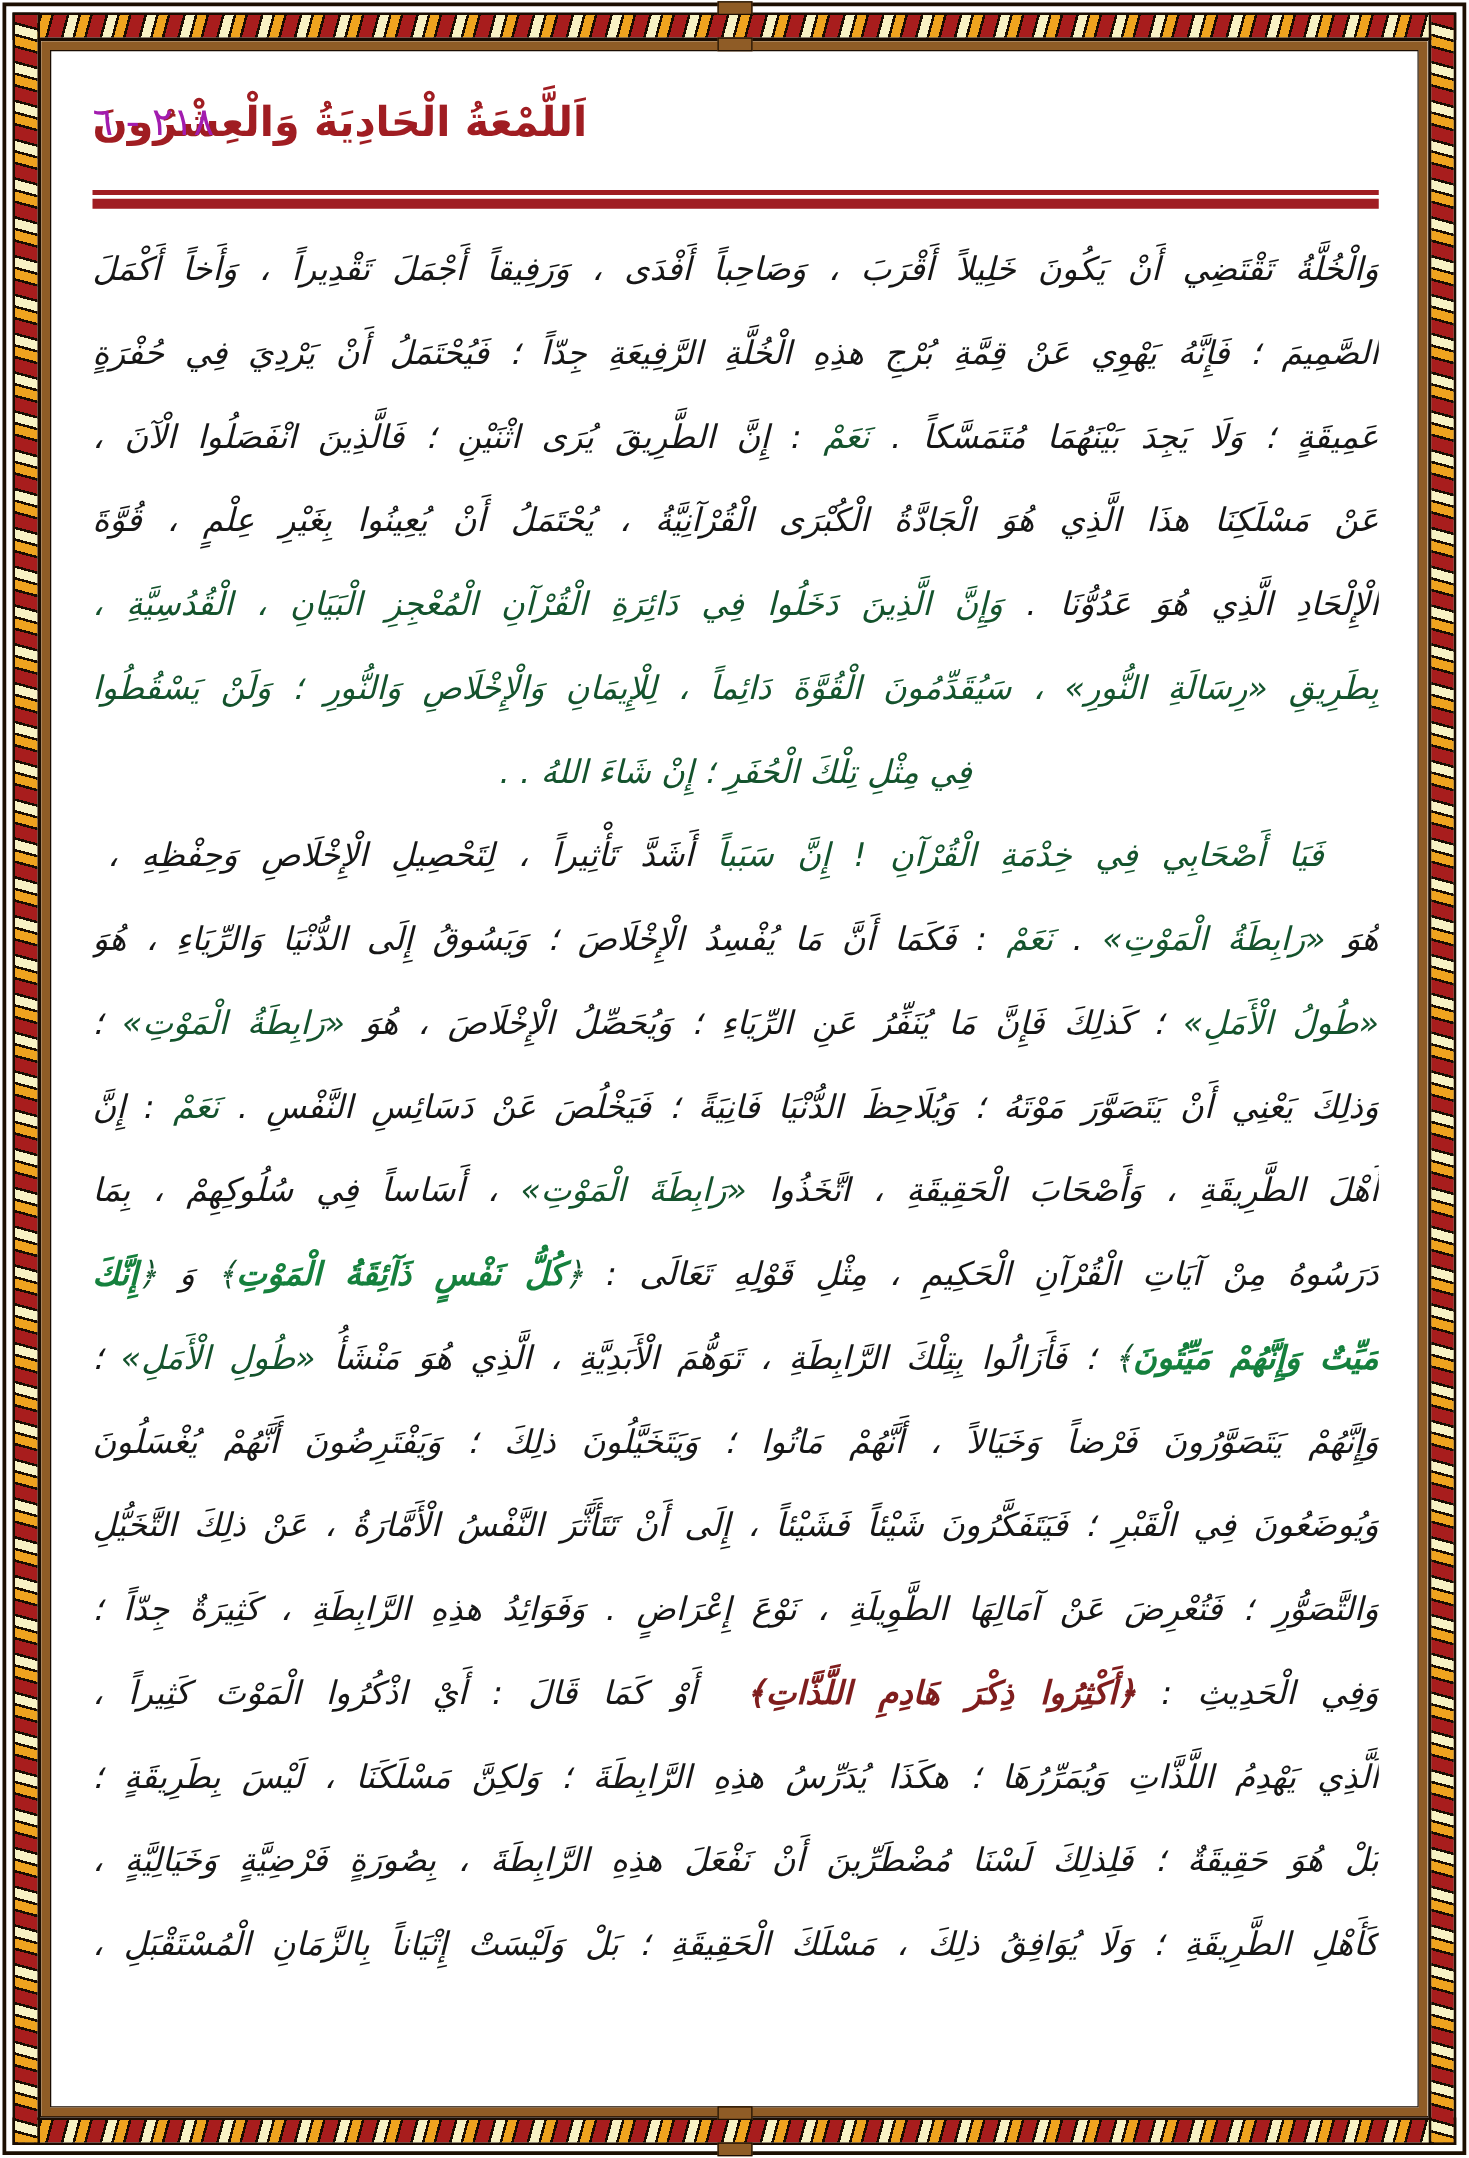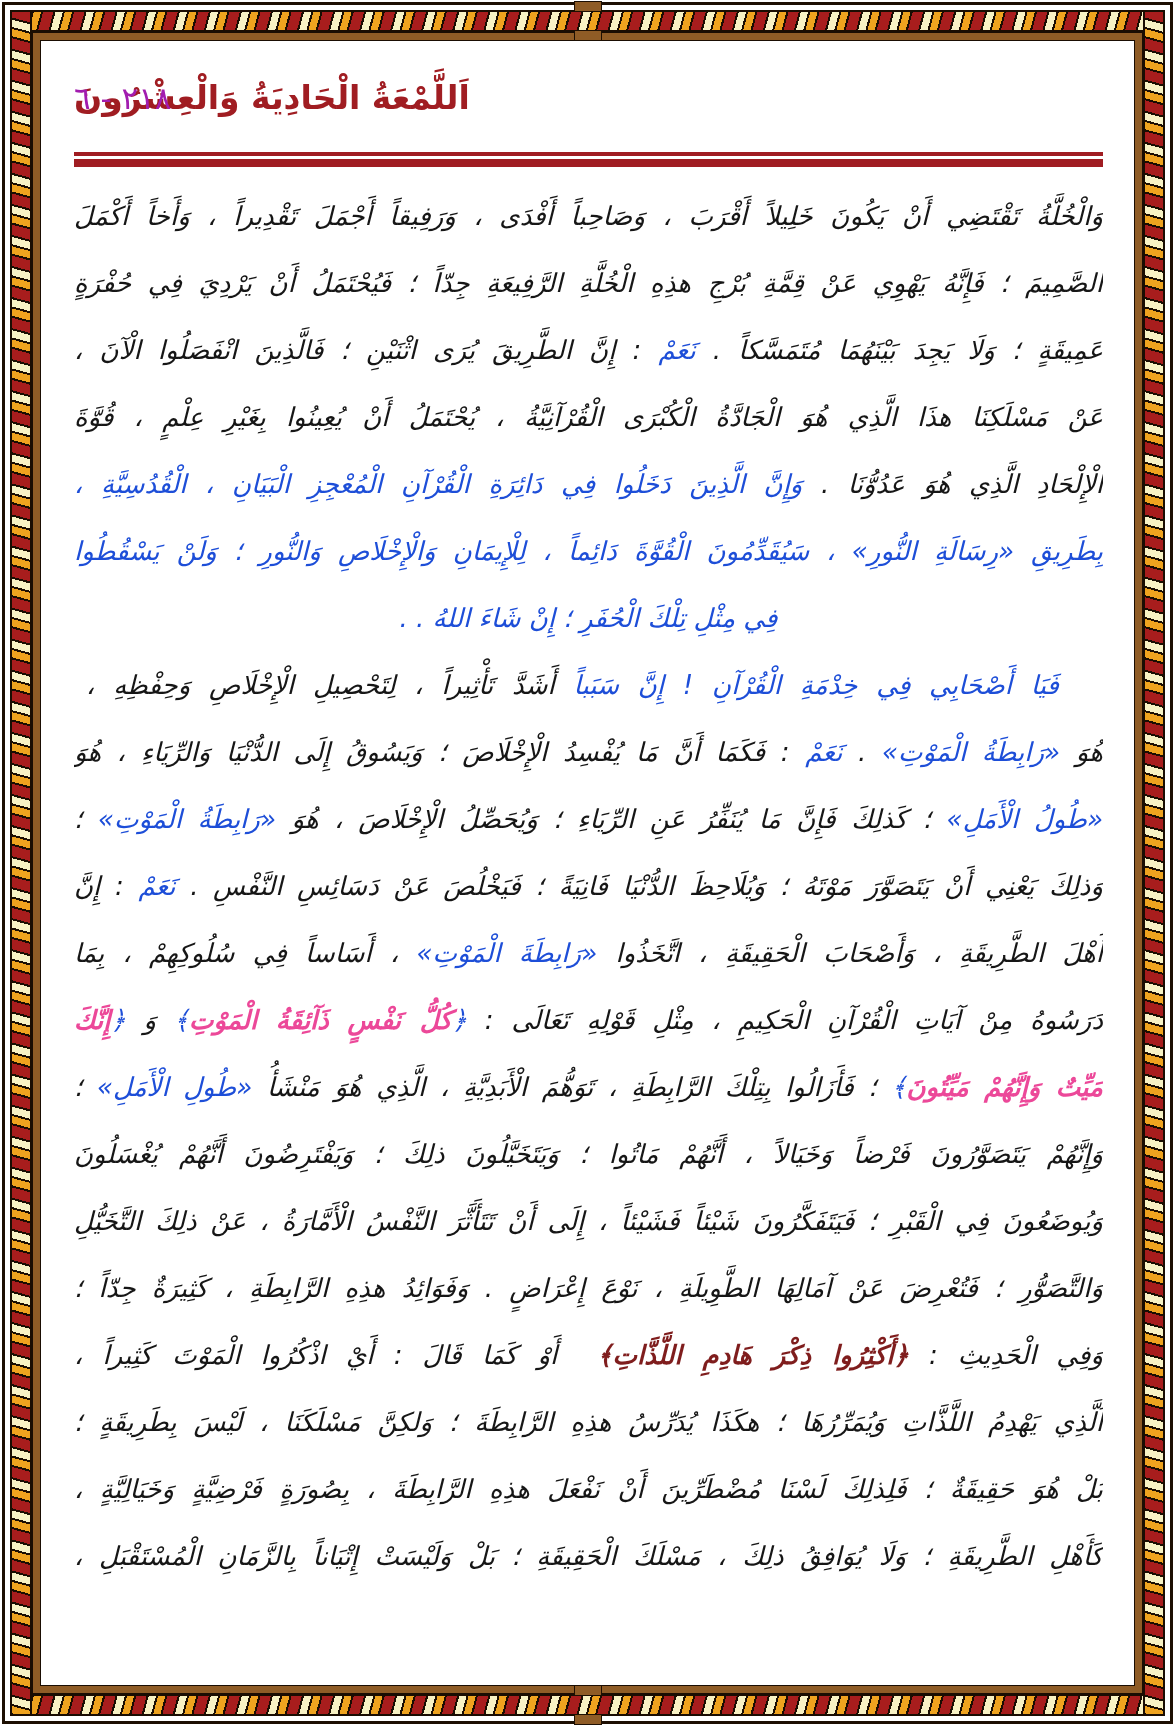--- a/index.html
+++ b/index.html
@@ -43,7 +43,7 @@
       text-align:justify;text-align-last:justify;overflow:hidden;white-space:nowrap;font-style:italic;}
   .line.t-center{text-align:center;text-align-last:center;}
   .c-k{color:#161616;}
-  .c-r{color:#1d4ed8;}
+  .c-r{color:#14532d;}
   .c-b{color:#ec4899;font-weight:bold;}
   .c-h{color:#7f1d1d;font-weight:bold;margin-left:20px;}
 </style>

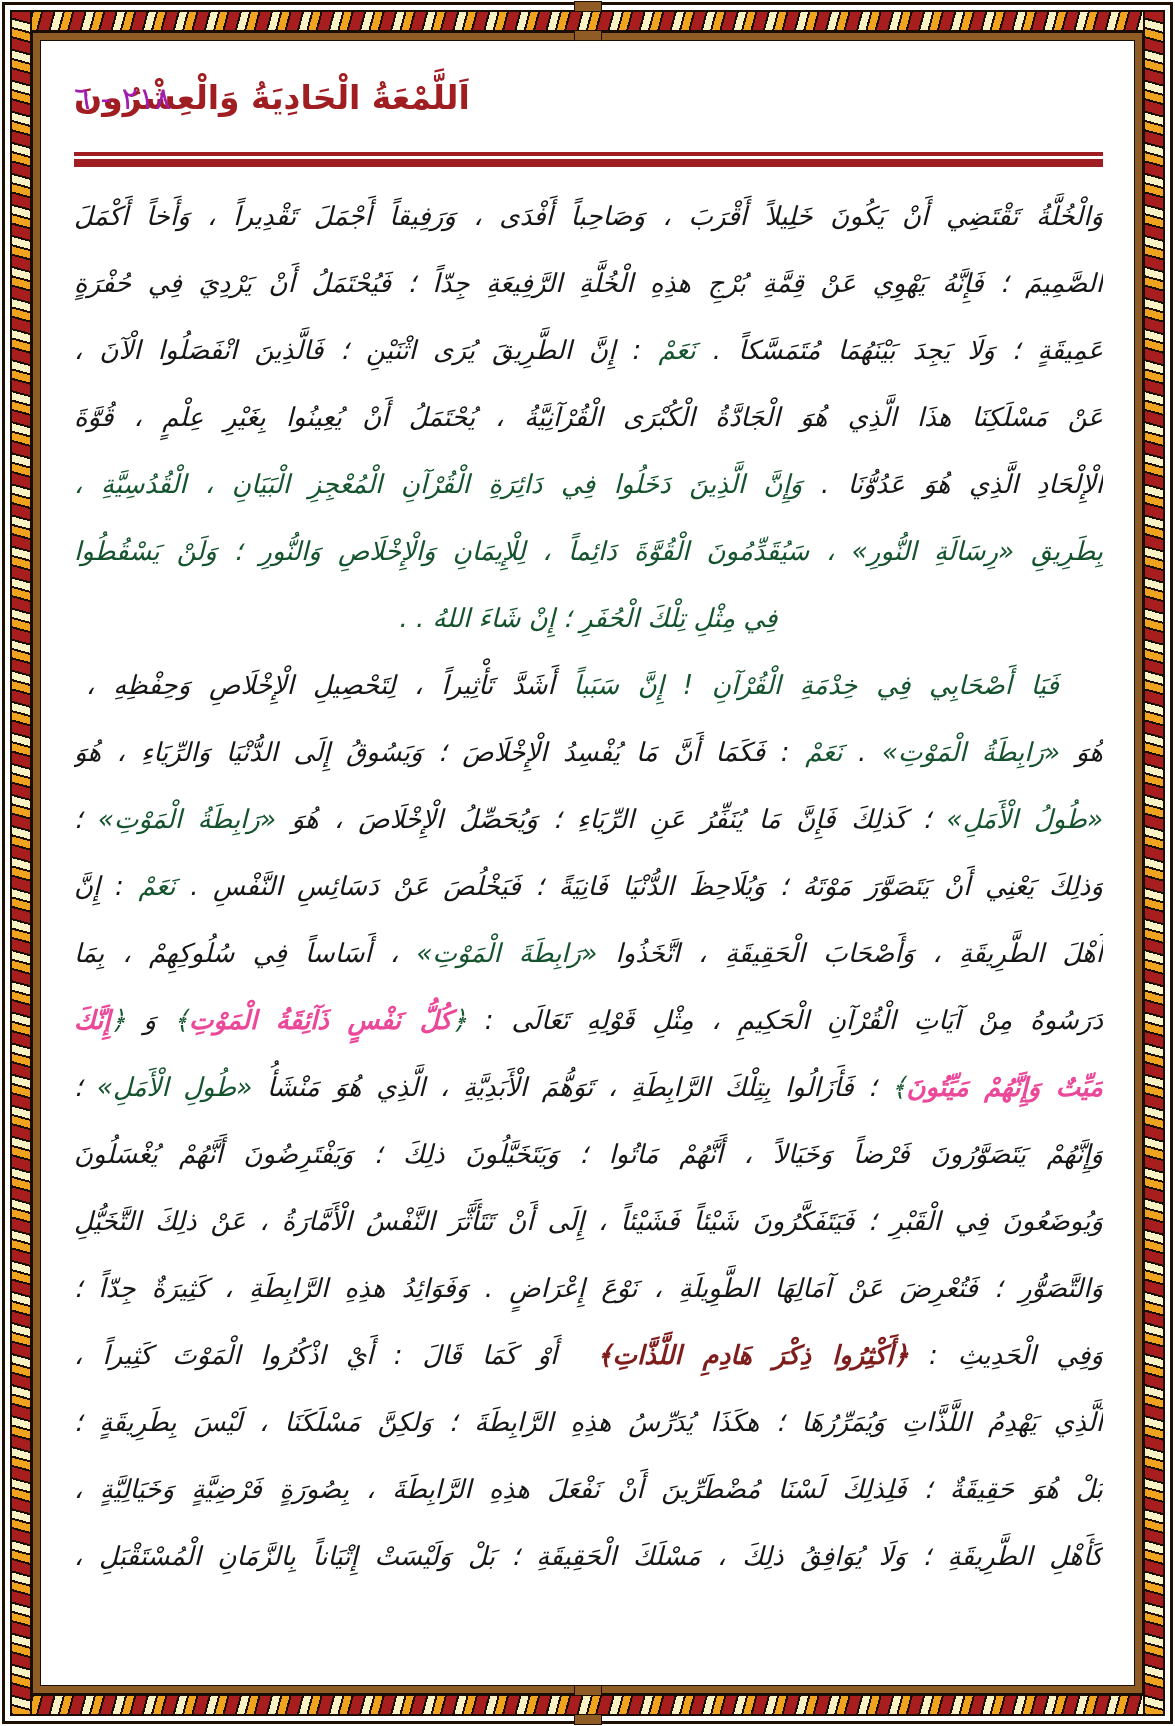--- a/index.html
+++ b/index.html
@@ -44,7 +44,7 @@
   .line.t-center{text-align:center;text-align-last:center;}
   .c-k{color:#161616;}
   .c-r{color:#14532d;}
-  .c-b{color:#ec4899;font-weight:bold;}
+  .c-b{color:#15803d;font-weight:bold;}
   .c-h{color:#7f1d1d;font-weight:bold;margin-left:20px;}
 </style>
 </head>

